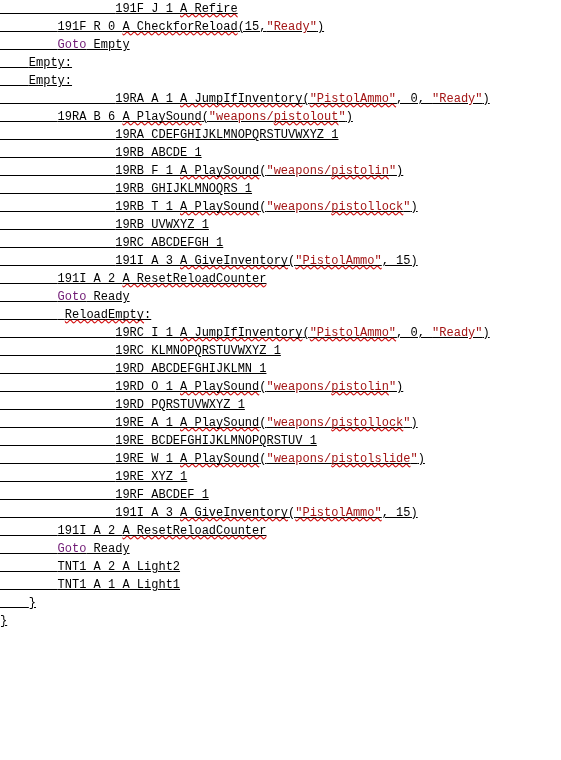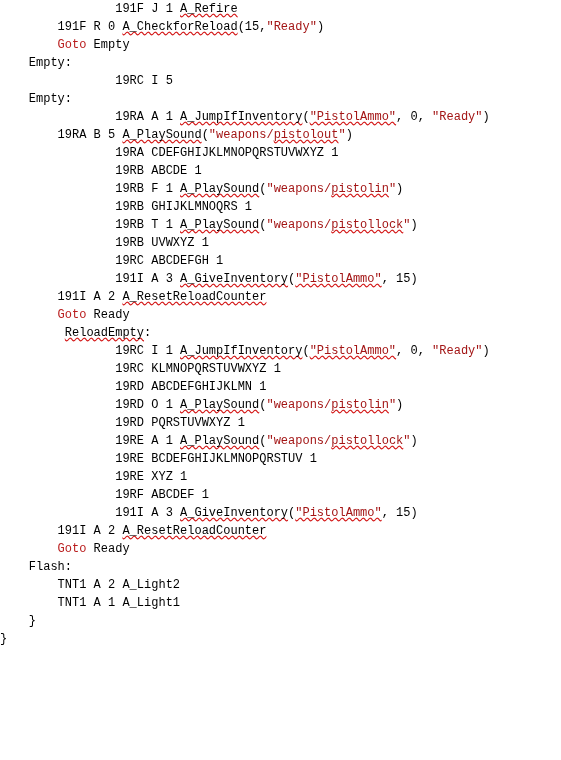--- a/index.html
+++ b/index.html
@@ -4,7 +4,7 @@
 <style>
   html,body{margin:0;padding:0;background:#fff;}
   body{font-family:"Consolas","Menlo","Courier New",monospace;font-size:12px;line-height:18px;color:#000;width:561px;}
-  .code{padding:0 0 0 0;white-space:pre;}
+  .code{padding:0 0 0 0;white-space:pre;text-decoration:underline;}
   .line{display:block;}
   .kw{color:#b91c1c;}
   .err{text-decoration:underline wavy #d31515;text-decoration-skip-ink:none;}

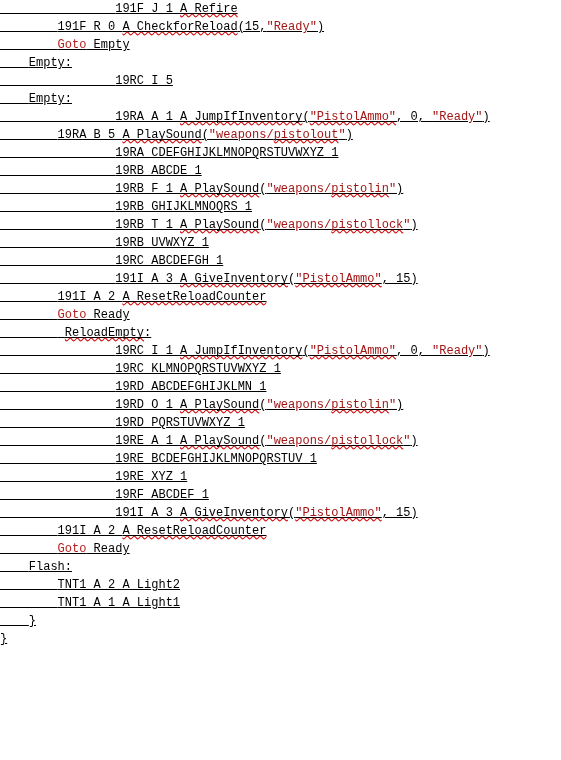--- a/index.html
+++ b/index.html
@@ -6,7 +6,7 @@
   body{font-family:"Consolas","Menlo","Courier New",monospace;font-size:12px;line-height:18px;color:#000;width:561px;}
   .code{padding:0 0 0 0;white-space:pre;text-decoration:underline;}
   .line{display:block;}
-  .kw{color:#b91c1c;}
+  .kw{color:#701a75;}
   .err{text-decoration:underline wavy #d31515;text-decoration-skip-ink:none;}
   .str{color:#a31515;}
 </style>

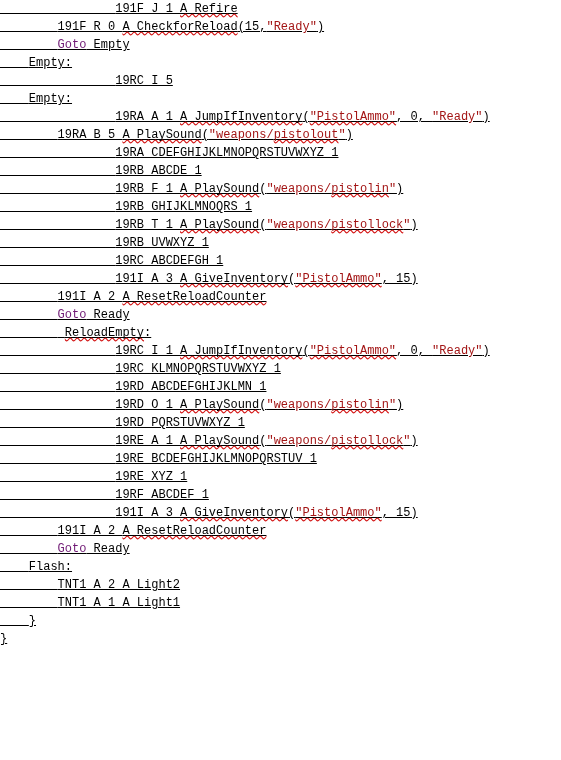--- a/index.html
+++ b/index.html
@@ -17,7 +17,6 @@
 </span><span class="line">        <span>191F R 0 </span><span class="err">A_CheckforReload</span><span>(15,</span><span class="str">"Ready"</span><span>)</span>
 </span><span class="line">        <span class="kw">Goto</span><span> Empty</span>
 </span><span class="line">    <span>Empty:</span>
-</span><span class="line">                <span>19RC I 5</span>
 </span><span class="line">    <span>Empty:</span>
 </span><span class="line">                <span>19RA A 1 </span><span class="err">A_JumpIfInventory</span><span>(</span><span class="str err">"PistolAmmo"</span><span>, 0, </span><span class="str">"Ready"</span><span>)</span>
 </span><span class="line">        <span>19RA B 5 </span><span class="err">A_PlaySound</span><span>(</span><span class="str">"weapons/</span><span class="str err">pistolout</span><span class="str">"</span><span>)</span>

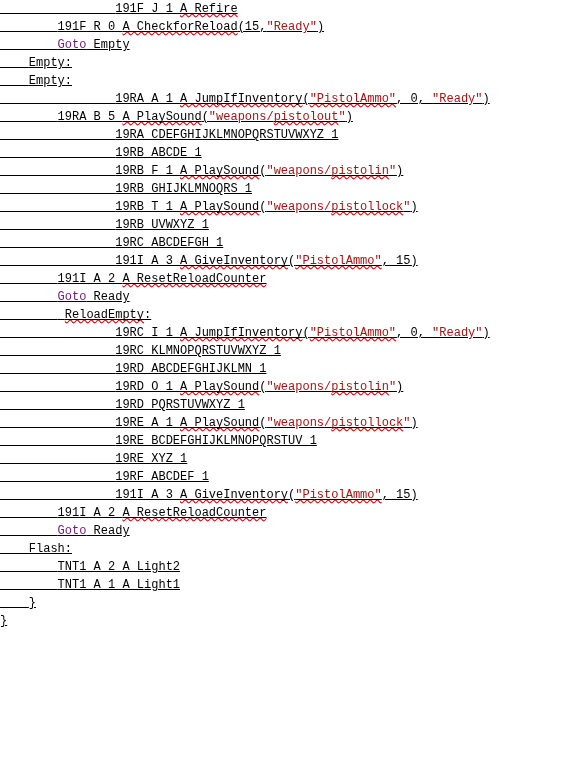--- a/index.html
+++ b/index.html
@@ -19,7 +19,7 @@
 </span><span class="line">    <span>Empty:</span>
 </span><span class="line">    <span>Empty:</span>
 </span><span class="line">                <span>19RA A 1 </span><span class="err">A_JumpIfInventory</span><span>(</span><span class="str err">"PistolAmmo"</span><span>, 0, </span><span class="str">"Ready"</span><span>)</span>
-</span><span class="line">        <span>19RA B 5 </span><span class="err">A_PlaySound</span><span>(</span><span class="str">"weapons/</span><span class="str err">pistolout</span><span class="str">"</span><span>)</span>
+</span><span class="line">        <span>19RA B 6 </span><span class="err">A_PlaySound</span><span>(</span><span class="str">"weapons/</span><span class="str err">pistolout</span><span class="str">"</span><span>)</span>
 </span><span class="line">                <span>19RA CDEFGHIJKLMNOPQRSTUVWXYZ 1</span>
 </span><span class="line">                <span>19RB ABCDE 1</span>
 </span><span class="line">                <span>19RB F 1 </span><span class="err">A_PlaySound</span><span>(</span><span class="str">"weapons/</span><span class="str err">pistolin</span><span class="str">"</span><span>)</span>

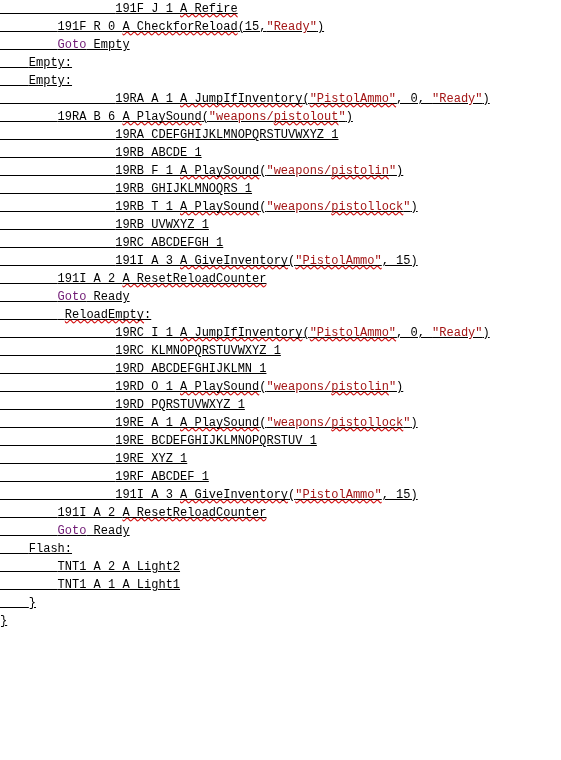--- a/index.html
+++ b/index.html
@@ -38,6 +38,7 @@
 </span><span class="line">                <span>19RD PQRSTUVWXYZ 1</span>
 </span><span class="line">                <span>19RE A 1 </span><span class="err">A_PlaySound</span><span>(</span><span class="str">"weapons/</span><span class="str err">pistollock</span><span class="str">"</span><span>)</span>
 </span><span class="line">                <span>19RE BCDEFGHIJKLMNOPQRSTUV 1</span>
+</span><span class="line">                <span>19RE W 1 </span><span class="err">A_PlaySound</span><span>(</span><span class="str">"weapons/</span><span class="str err">pistolslide</span><span class="str">"</span><span>)</span>
 </span><span class="line">                <span>19RE XYZ 1</span>
 </span><span class="line">                <span>19RF ABCDEF 1</span>
 </span><span class="line">                <span>191I A 3 </span><span class="err">A_GiveInventory</span><span>(</span><span class="str err">"PistolAmmo"</span><span>, 15)</span>

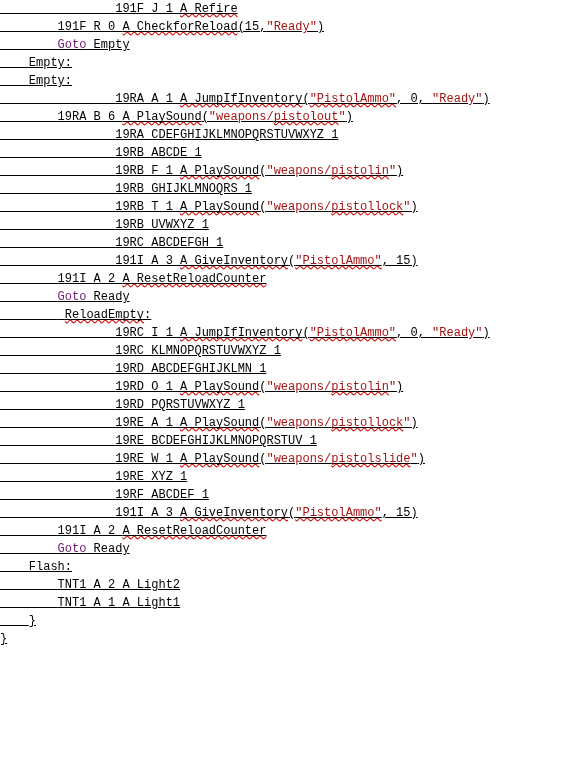--- a/index.html
+++ b/index.html
@@ -44,7 +44,6 @@
 </span><span class="line">                <span>191I A 3 </span><span class="err">A_GiveInventory</span><span>(</span><span class="str err">"PistolAmmo"</span><span>, 15)</span>
 </span><span class="line">        <span>191I A 2 </span><span class="err">A_ResetReloadCounter</span>
 </span><span class="line">        <span class="kw">Goto</span><span> Ready</span>
-</span><span class="line">    <span>Flash:</span>
 </span><span class="line">        <span>TNT1 A 2 A_Light2</span>
 </span><span class="line">        <span>TNT1 A 1 A_Light1</span>
 </span><span class="line">    <span>}</span>

